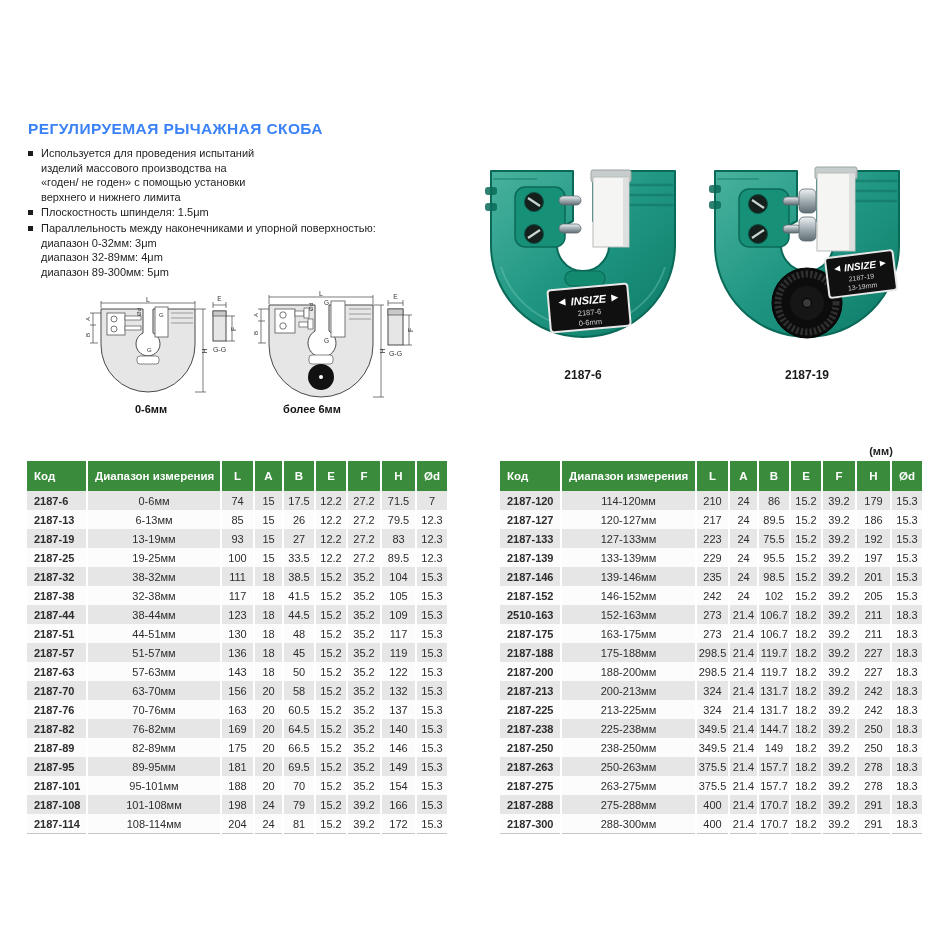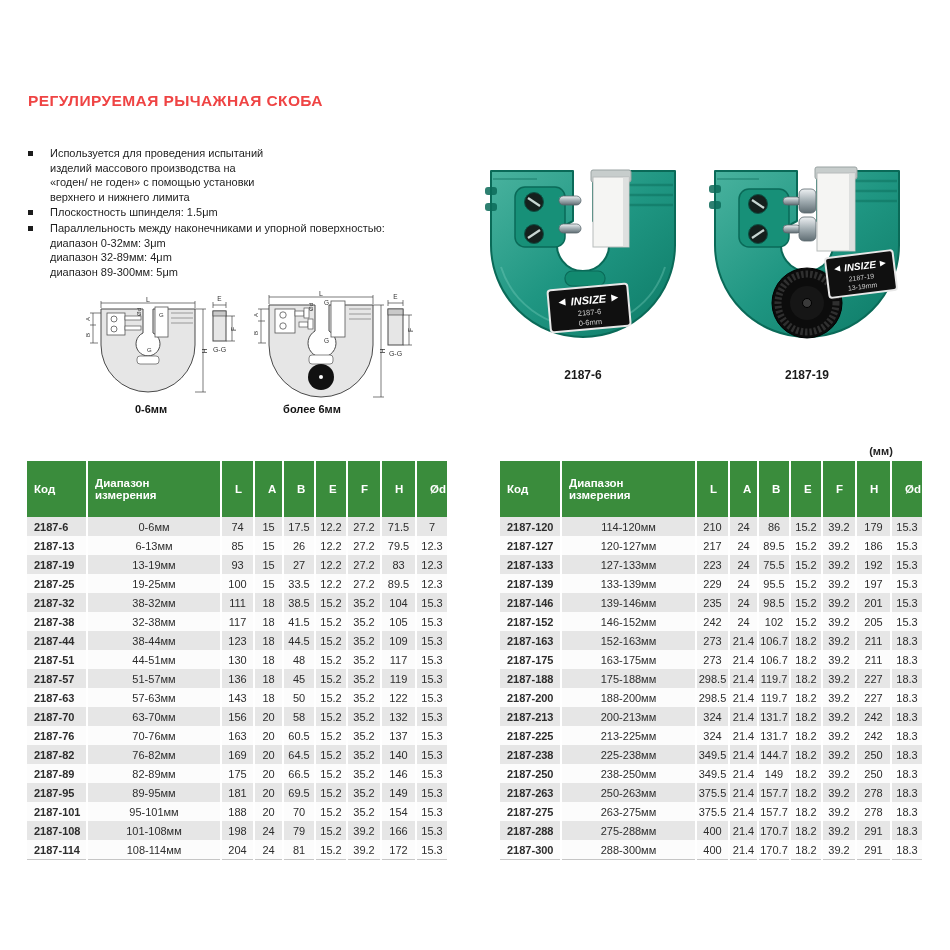--- a/index.html
+++ b/index.html
@@ -7,8 +7,8 @@
         font-family:"Liberation Sans", sans-serif;color:#222;}
 
   
-  #title{position:absolute;left:28px;top:92px;font-size:15.5px;font-weight:bold;
-         letter-spacing:.4px;color:#ef4444;}
+  #title{position:absolute;left:28px;top:120px;font-size:15.5px;font-weight:bold;
+         letter-spacing:.4px;color:#3b82f6;}
   #features{position:absolute;left:28px;top:146px;width:445px;}
   .feature{display:flex;gap:17px;margin-bottom:1px;}
   .bullet{width:5px;height:5px;background:#1c1c1c;margin-top:5px;flex:none;}

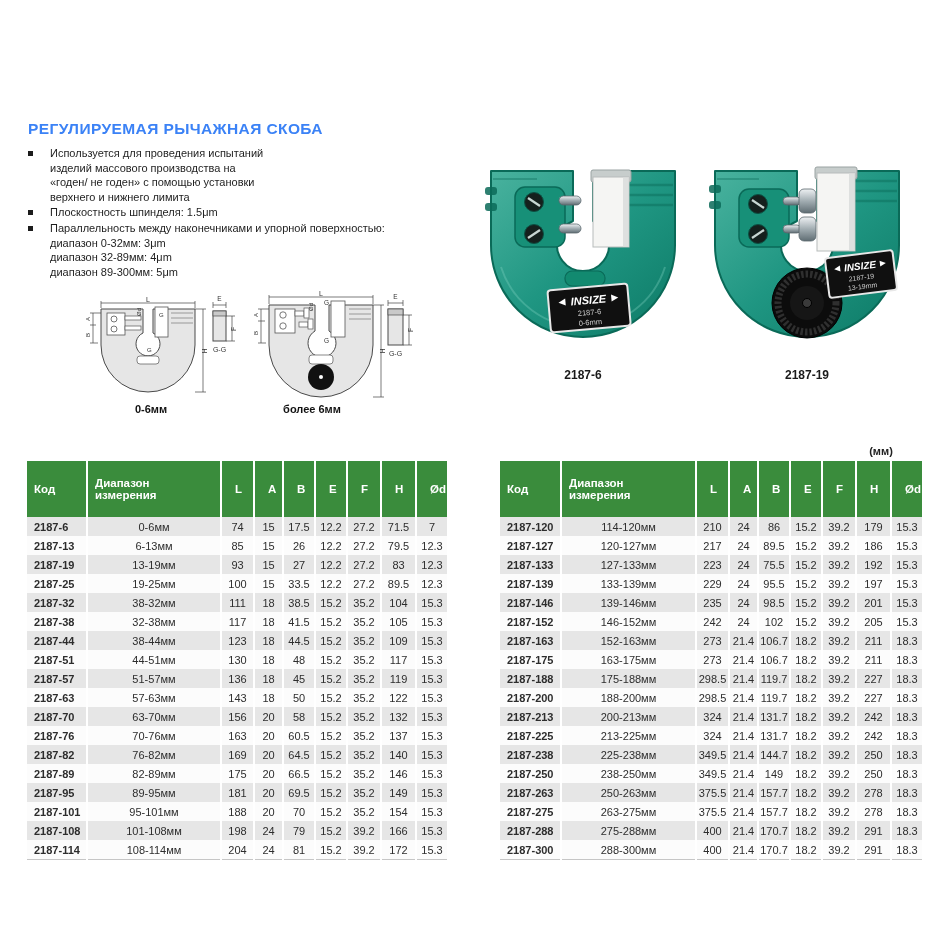--- a/index.html
+++ b/index.html
@@ -10,7 +10,7 @@
   #title{position:absolute;left:28px;top:120px;font-size:15.5px;font-weight:bold;
          letter-spacing:.4px;color:#3b82f6;}
   #features{position:absolute;left:28px;top:146px;width:445px;}
-  .feature{display:flex;gap:17px;margin-bottom:1px;}
+  .feature{display:flex;gap:8px;margin-bottom:1px;}
   .bullet{width:5px;height:5px;background:#1c1c1c;margin-top:5px;flex:none;}
   .feature-text{white-space:pre-line;font-size:11px;line-height:14.6px;color:#1e1e1e;}
 

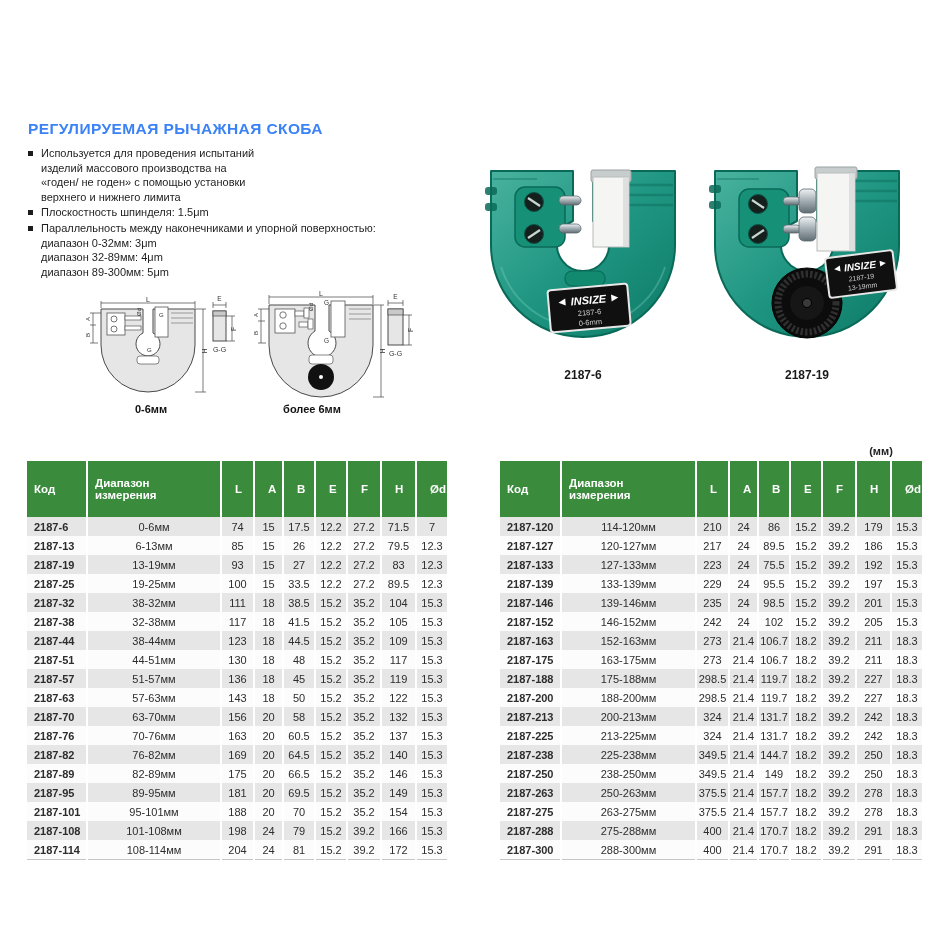--- a/index.html
+++ b/index.html
@@ -40,7 +40,7 @@
   #table-left{left:27px;width:420px;}
   #table-right{left:500px;width:422px;}
   .spec-table th{background:#3a8c3c;color:#fff;font-size:11.5px;font-weight:bold;height:30px;
-                 padding:13px;border-right:2px solid #fff;}
+                 padding:0;border-right:2px solid #fff;}
   .spec-table th:last-child{border-right:none;}
   .spec-table th.th-left{text-align:left;padding-left:7px;}
   .spec-table th.th-num{text-align:center;}

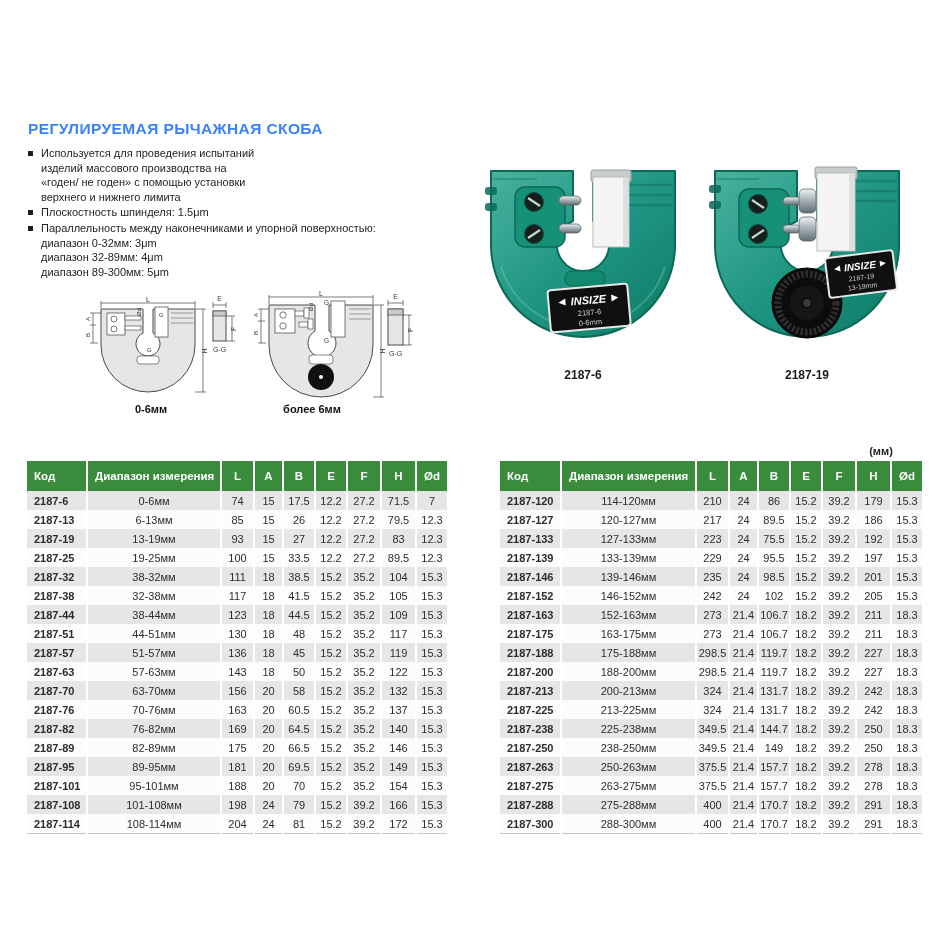--- a/index.html
+++ b/index.html
@@ -568,7 +568,7 @@
           <td class="cell-num">15.3</td>
         </tr>
         <tr>
-          <td class="cell-code">2187-163</td>
+          <td class="cell-code">2510-163</td>
           <td class="cell-range">152-163мм</td>
           <td class="cell-num">273</td>
           <td class="cell-num">21.4</td>

